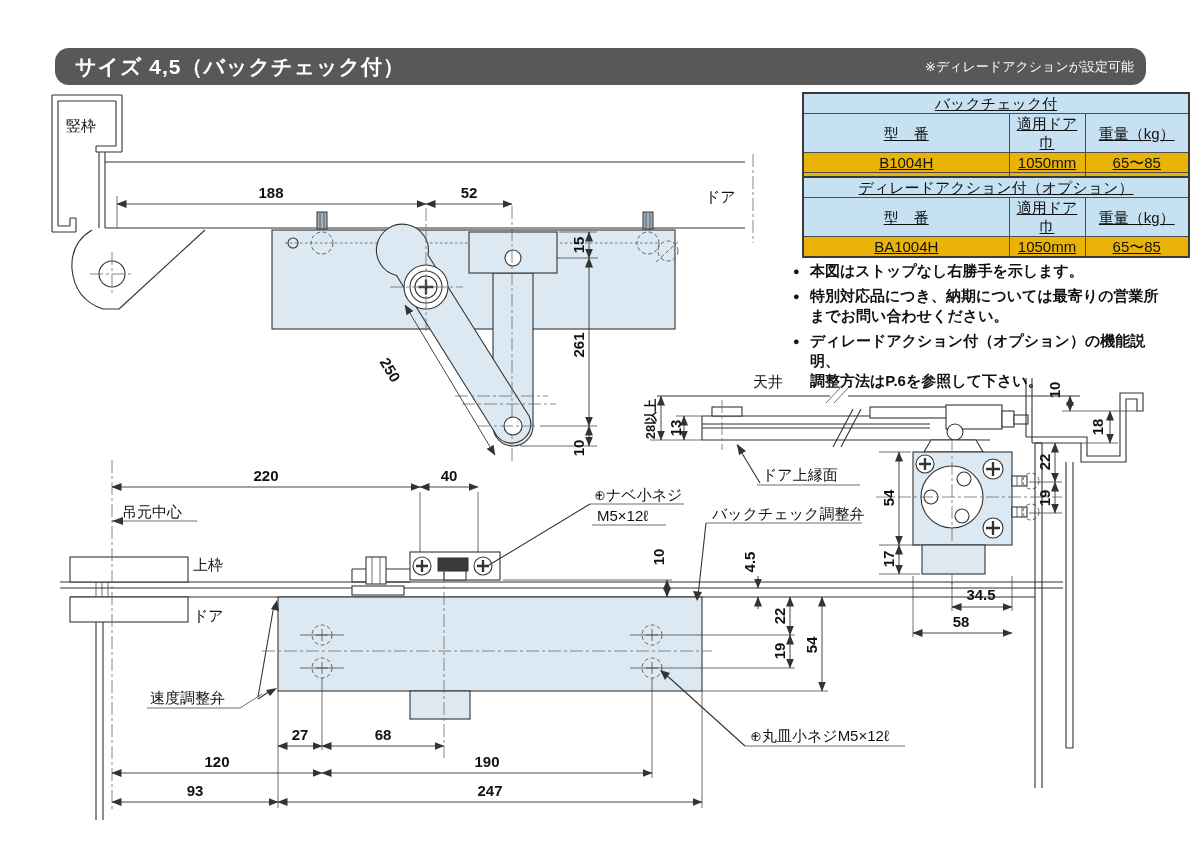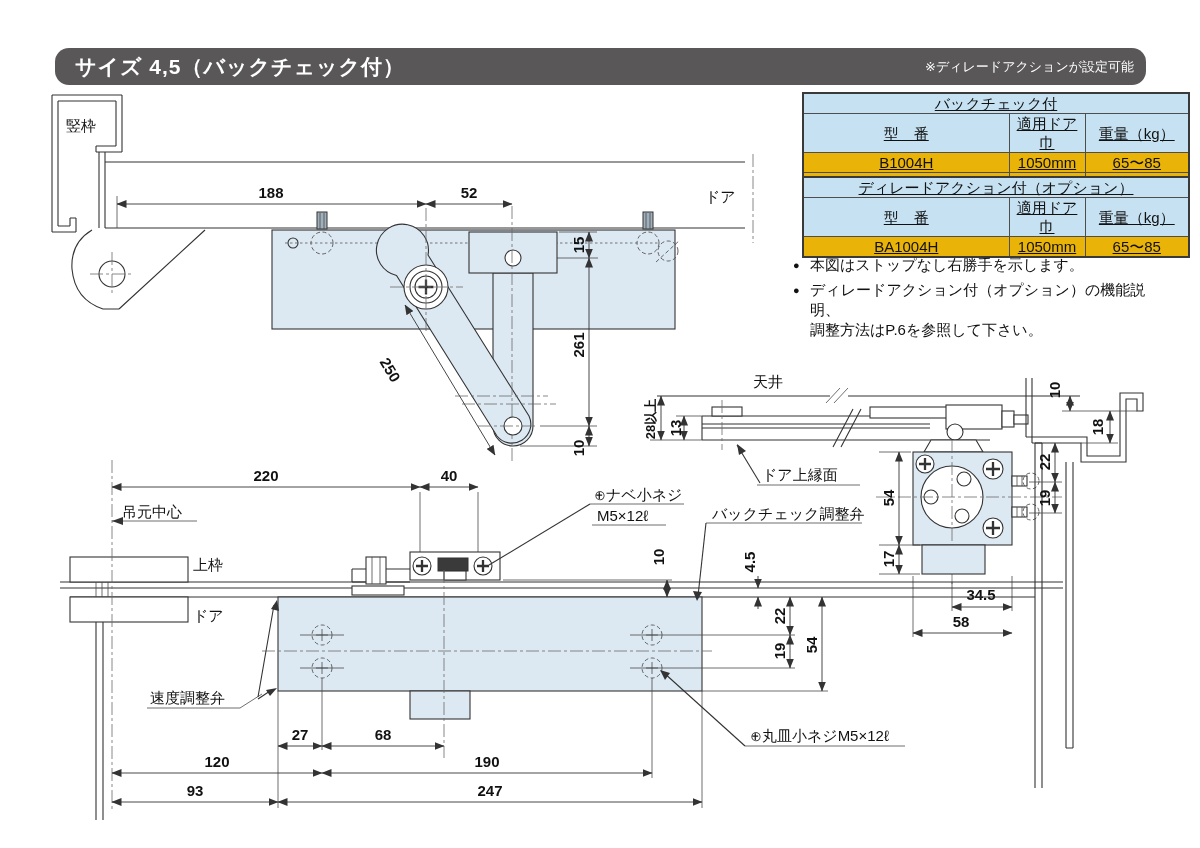--- a/index.html
+++ b/index.html
@@ -18,7 +18,7 @@
   table.spec tr.cap td,table.spec tr.hd td{background:#c6e2f2;}
   table.spec tr.d td{background:#eab308;}
   
-  .notes{position:absolute;left:793px;top:255px;width:372px;font-size:15px;color:#111;}
+  .notes{position:absolute;left:793px;top:261px;width:372px;font-size:15px;color:#111;font-weight:bold;}
   .notes .li{position:relative;padding-left:17px;line-height:20px;margin-bottom:5px;}
   .notes .li::before{content:"●";position:absolute;left:0;top:0;font-size:11px;}
   svg{position:absolute;left:0;top:0;}

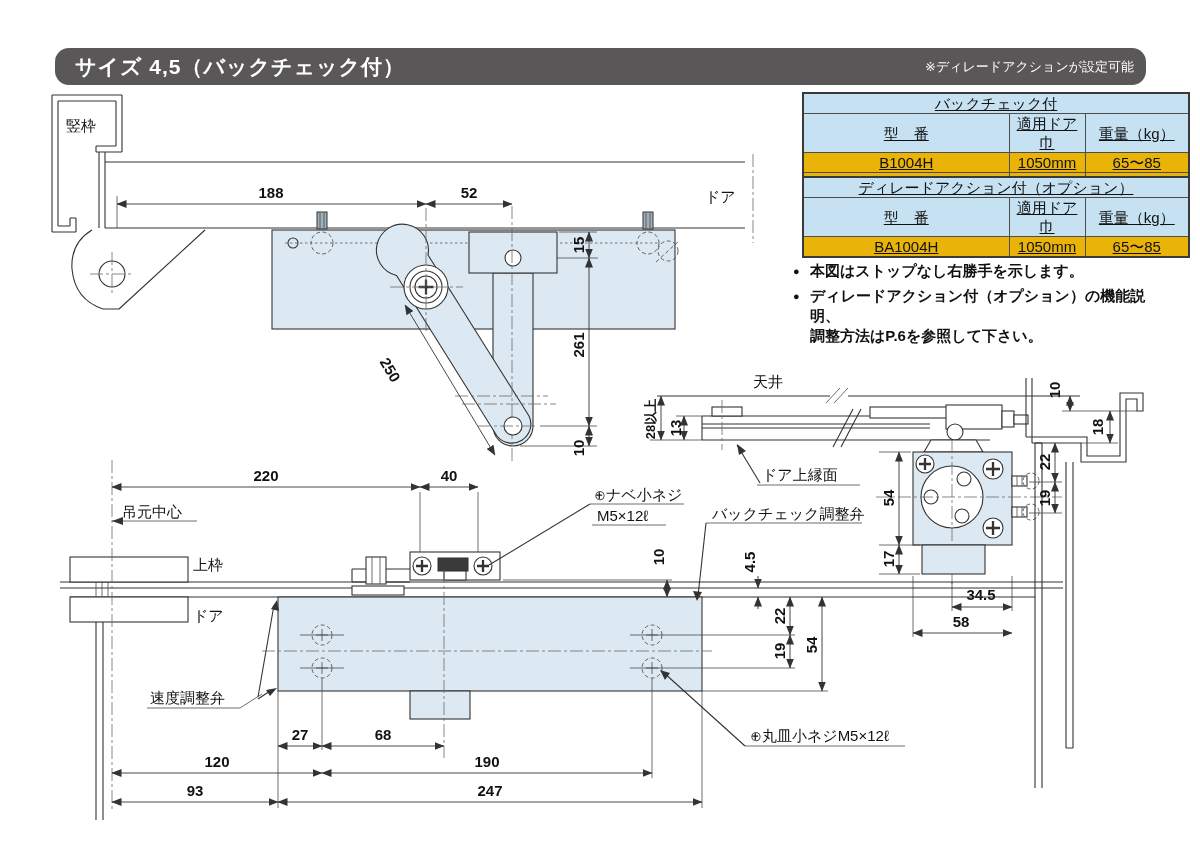--- a/index.html
+++ b/index.html
@@ -380,6 +380,10 @@
       <div>本図はストップなし右勝手を示します。</div>
     </div>
     <div class="li">
+      <div>特別対応品につき、納期については最寄りの営業所</div>
+      <div>までお問い合わせください。</div>
+    </div>
+    <div class="li">
       <div>ディレードアクション付（オプション）の機能説明、</div>
       <div>調整方法はP.6を参照して下さい。</div>
     </div>

